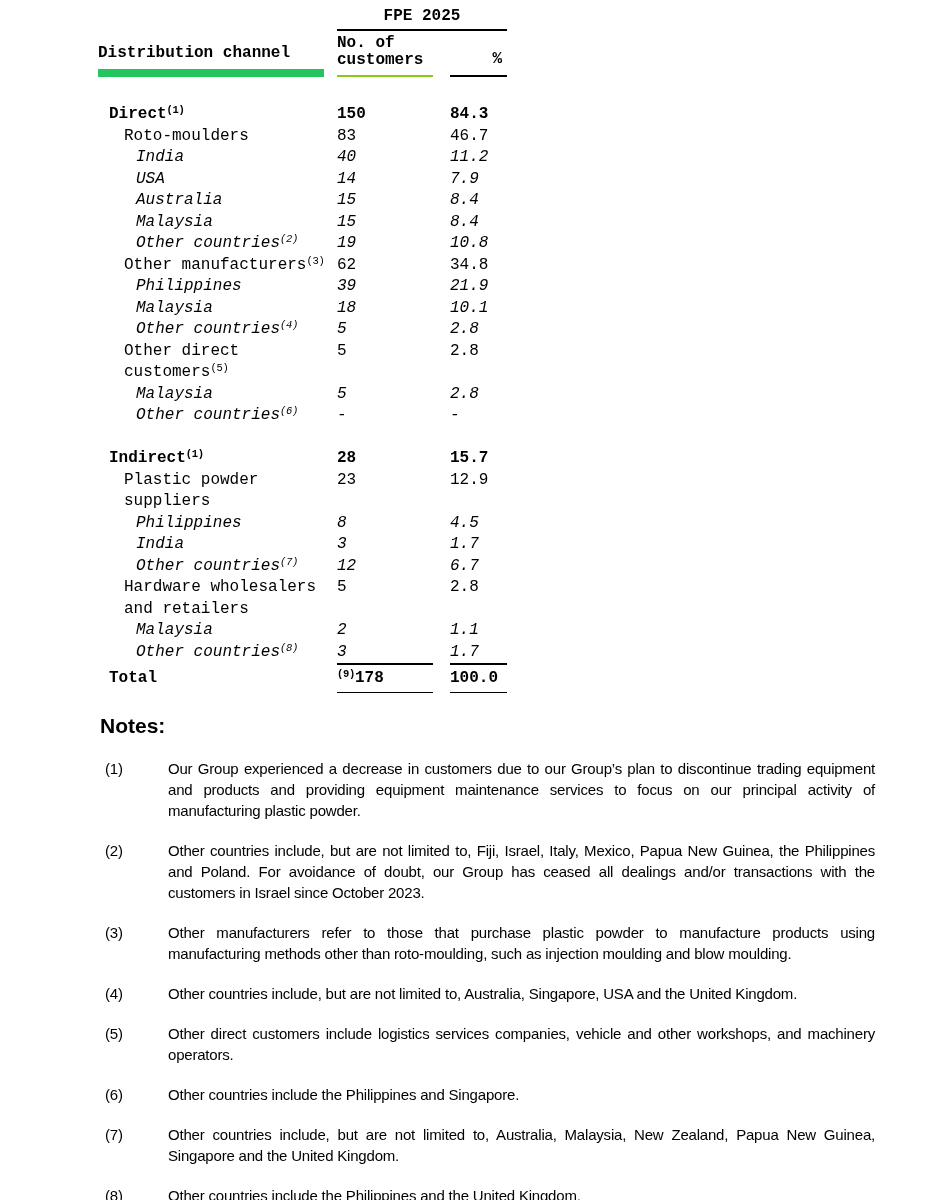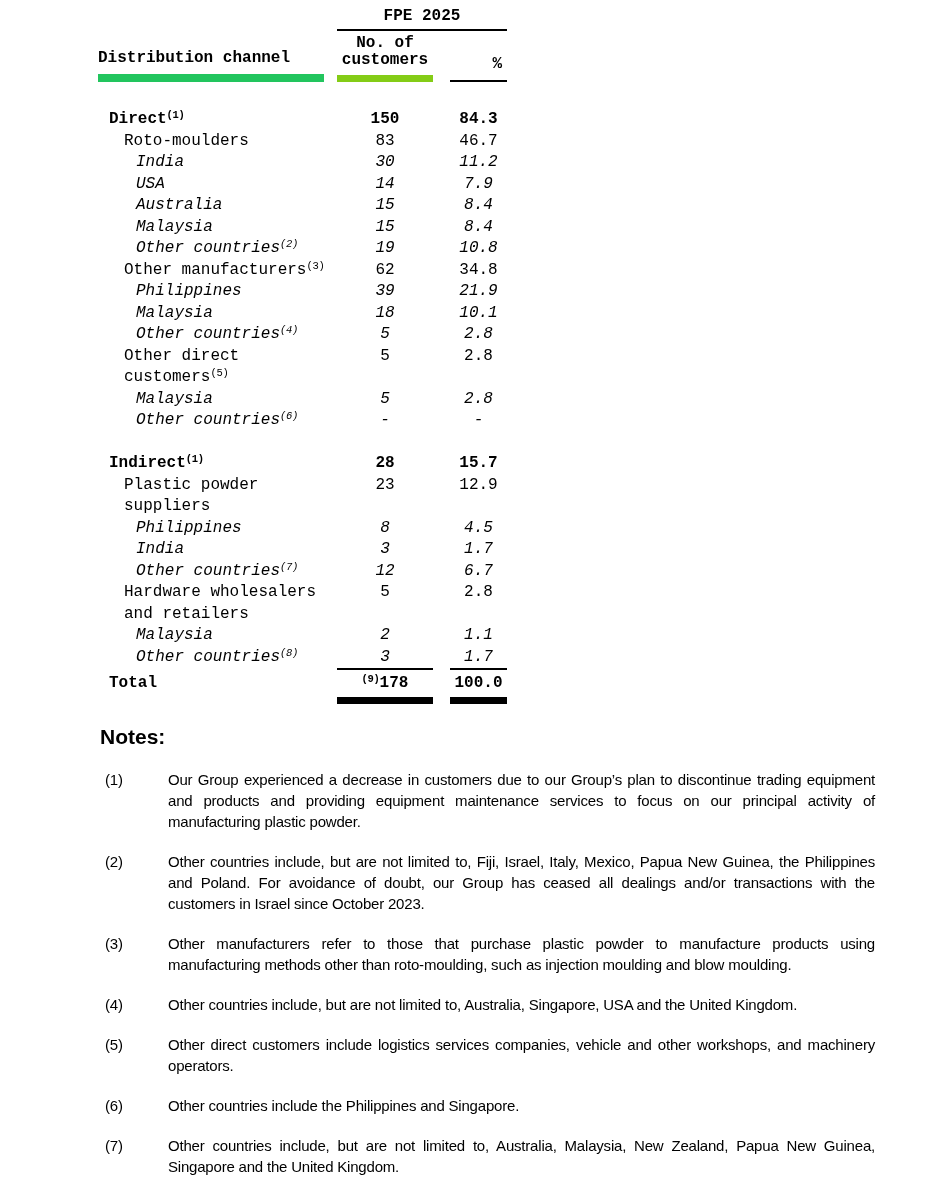--- a/index.html
+++ b/index.html
@@ -22,7 +22,7 @@
   .h-row2 { display: grid; grid-template-columns: 239px 96px 17px 57px; align-items: end; font-weight: bold; }
   .h-label { align-self: end; }
   .h-label-line { width: 226px; border-bottom: 8px solid #22c55e; padding-bottom: 6px; line-height: 20px; }
-  .h-num { text-align: center; border-bottom: 7px solid #84cc16; padding: 4px 0 6px 0; line-height: 17px; }
+  .h-num { text-align: left; border-bottom: 2px solid #84cc16; padding: 4px 0 6px 0; line-height: 17px; }
   .h-pct { text-align: right; border-bottom: 2px solid #000; padding: 0 5px 6px 0; line-height: 20px; }
 
   .tbody { margin-top: 27px; }

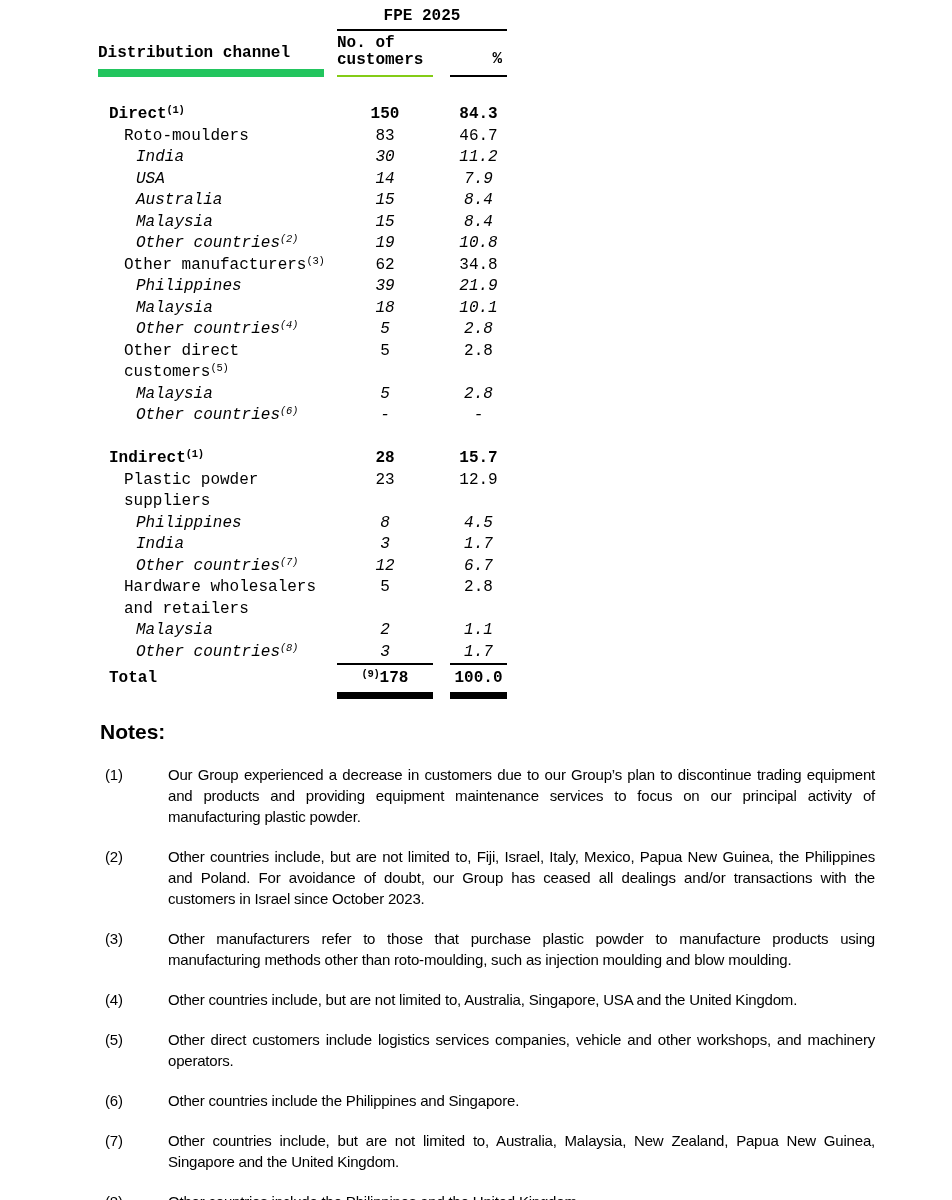--- a/index.html
+++ b/index.html
@@ -31,7 +31,7 @@
   .c-label { padding-left: 0; margin-left: 11px; }
   .ind1 .c-label { padding-left: 15px; }
   .ind2 .c-label { padding-left: 27px; }
-  .c-num, .c-pct { text-align: center; }
+  .c-num, .c-pct { text-align: left; }
   .b { font-weight: bold; }
   .i { font-style: italic; }
   .tbl sup { font-size: 10.5px; vertical-align: 5px; line-height: 0; letter-spacing: -0.3px; }

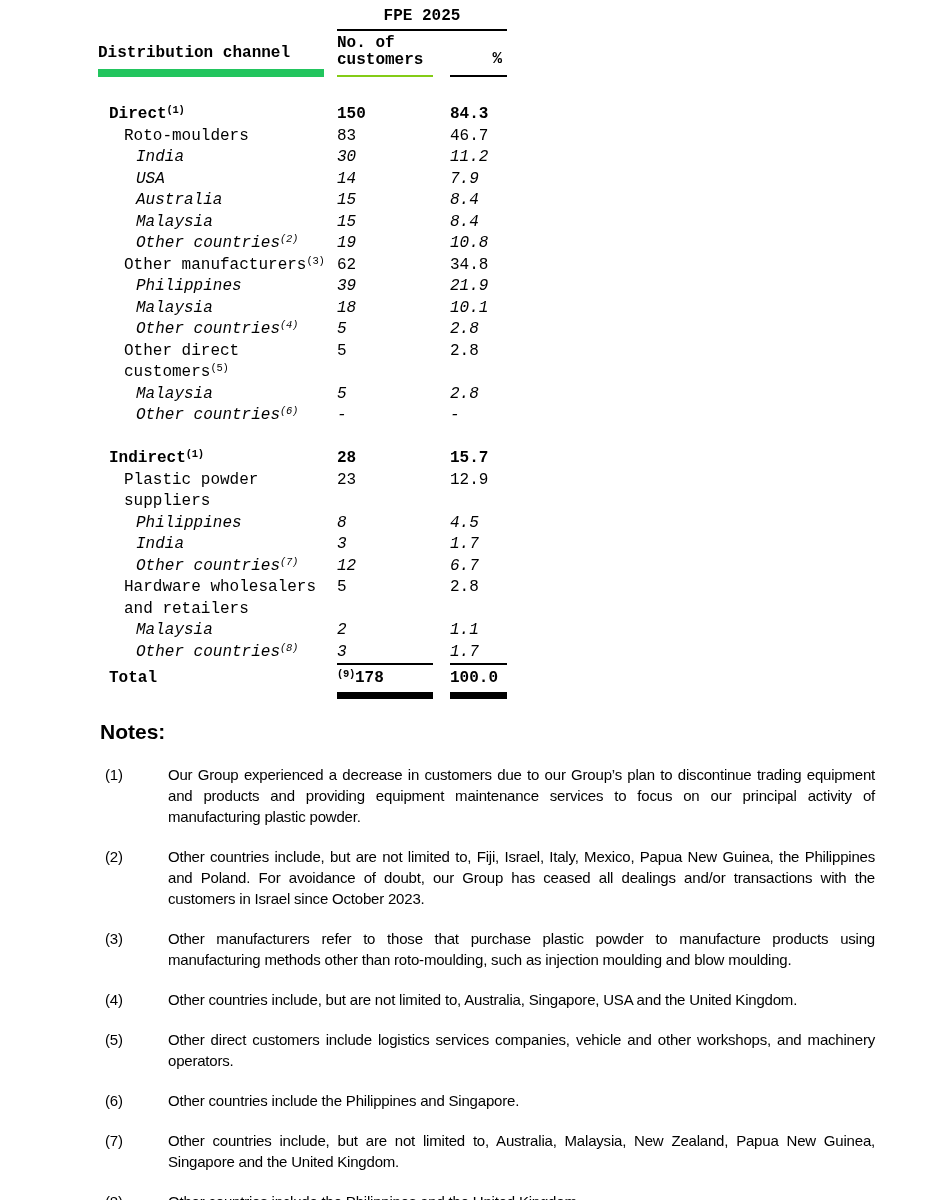--- a/index.html
+++ b/index.html
@@ -85,7 +85,7 @@
   </div>
         <div class="trow ind2 i">
     <div class="cell c-label"><span class="lbl-text">India</span></div>
-    <div class="cell c-num"><span class="num-text">30</span></div>
+    <div class="cell c-num"><span class="num-text">40</span></div>
     <div class="cell c-gap"></div>
     <div class="cell c-pct"><span class="pct-text">11.2</span></div>
   </div>

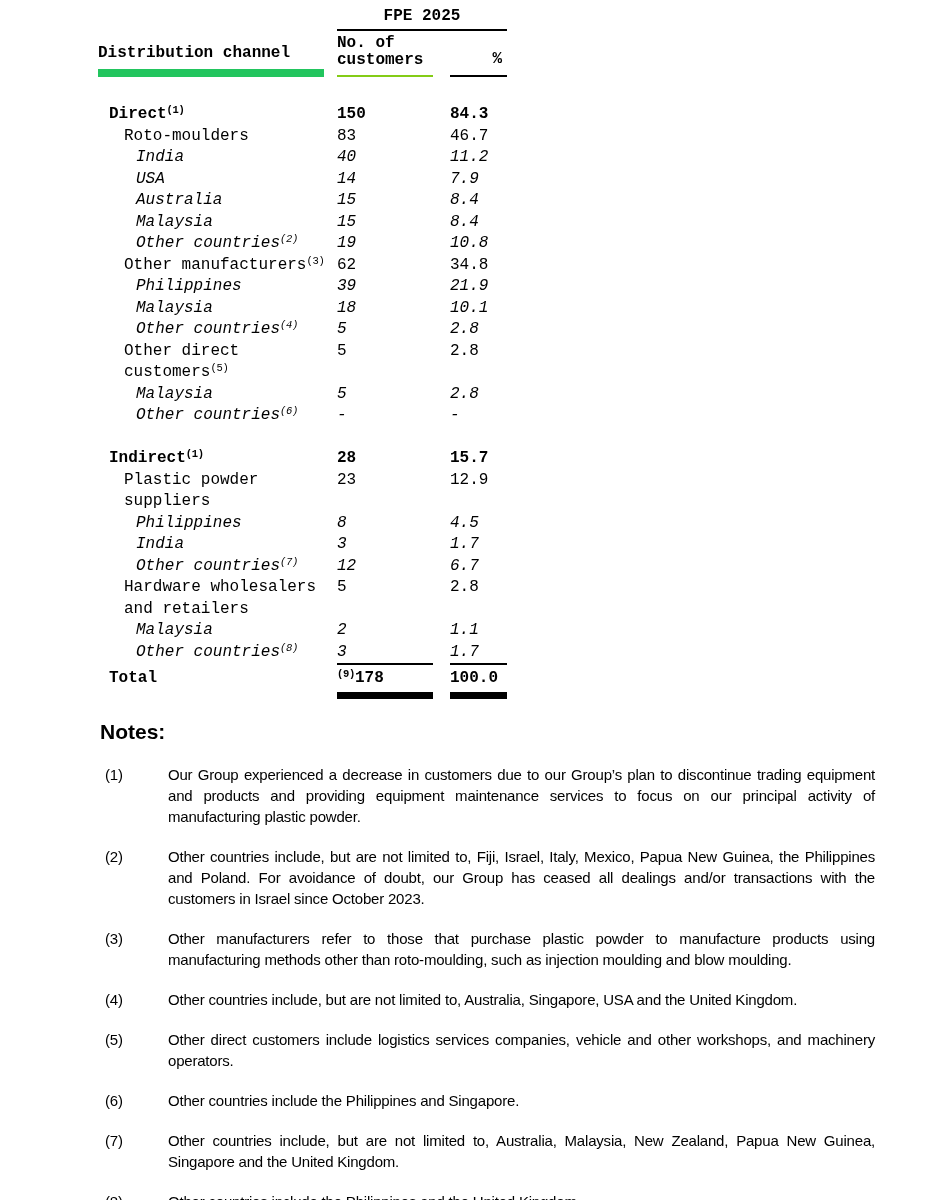--- a/index.html
+++ b/index.html
@@ -37,7 +37,7 @@
   .tbl sup { font-size: 10.5px; vertical-align: 5px; line-height: 0; letter-spacing: -0.3px; }
   .rule-below .c-num, .rule-below .c-pct { border-bottom: 2px solid #000; }
   .total-rule { padding-top: 3px; }
-  .total-rule .c-num, .total-rule .c-pct { border-bottom: 7px solid #000000; padding-bottom: 2px; }
+  .total-rule .c-num, .total-rule .c-pct { border-bottom: 1px solid #000000; padding-bottom: 2px; }
 
   
   .notes { margin-top: 21px; width: 779px; }

